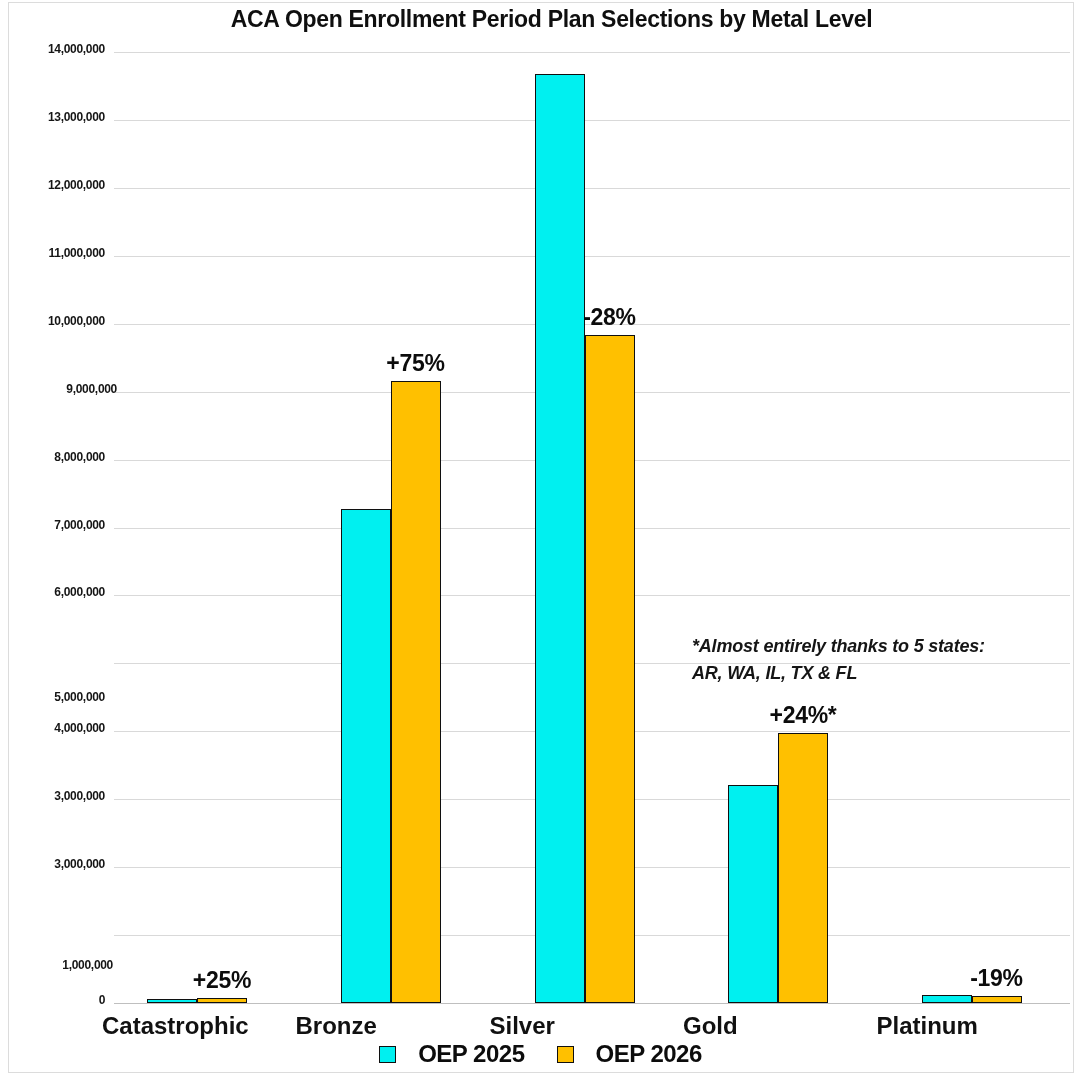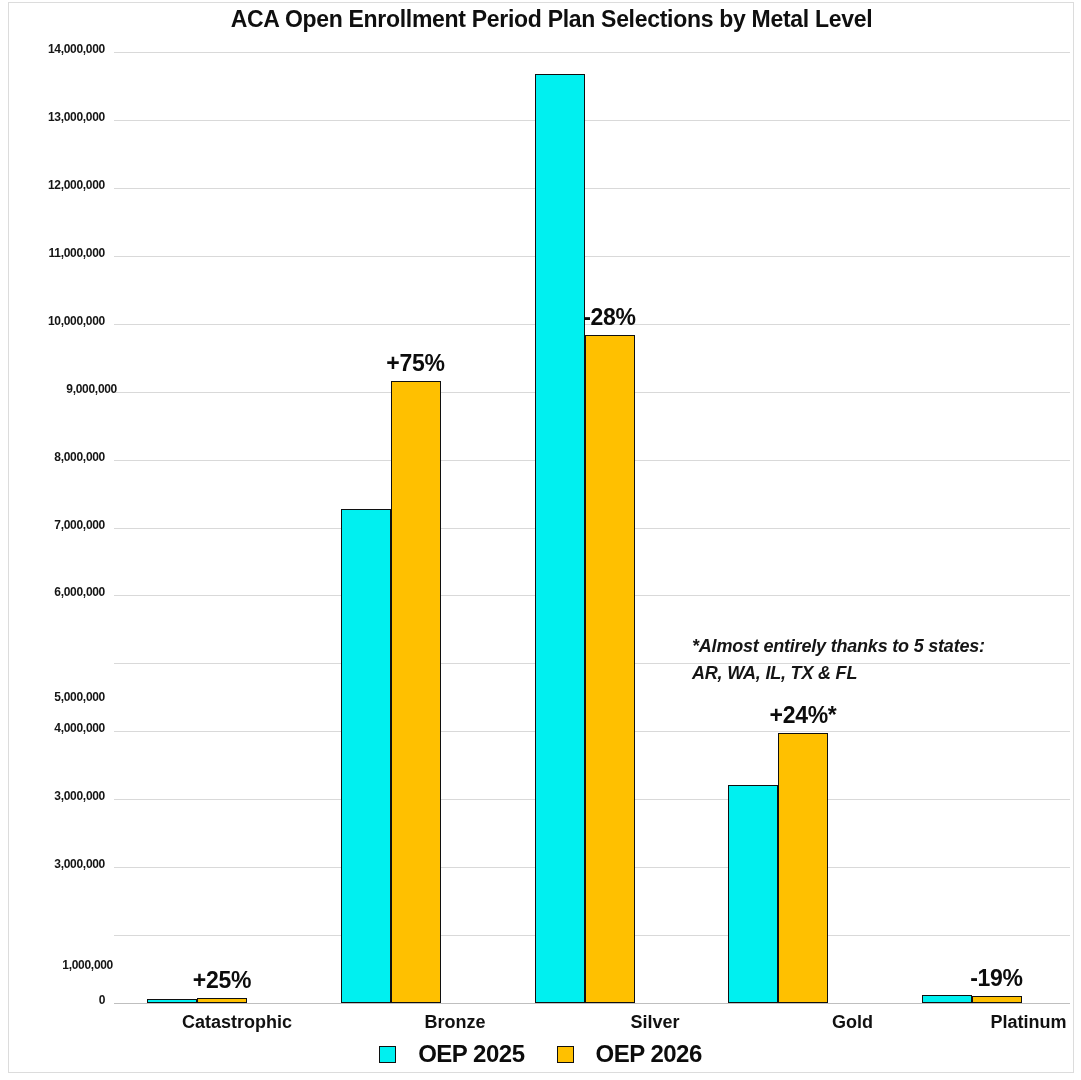--- a/index.html
+++ b/index.html
@@ -28,8 +28,8 @@
     font-size:23px;font-weight:bold;color:#0c0c0c;letter-spacing:-0.3px;
   }
   .cat-label{
-    position:absolute;top:1012px;width:190px;text-align:right;
-    font-size:18px;font-weight:bold;color:#111;
+    position:absolute;top:1012px;width:190px;text-align:left;
+    font-size:24px;font-weight:bold;color:#111;
   }
   .annotation{
     position:absolute;left:692px;top:633px;

